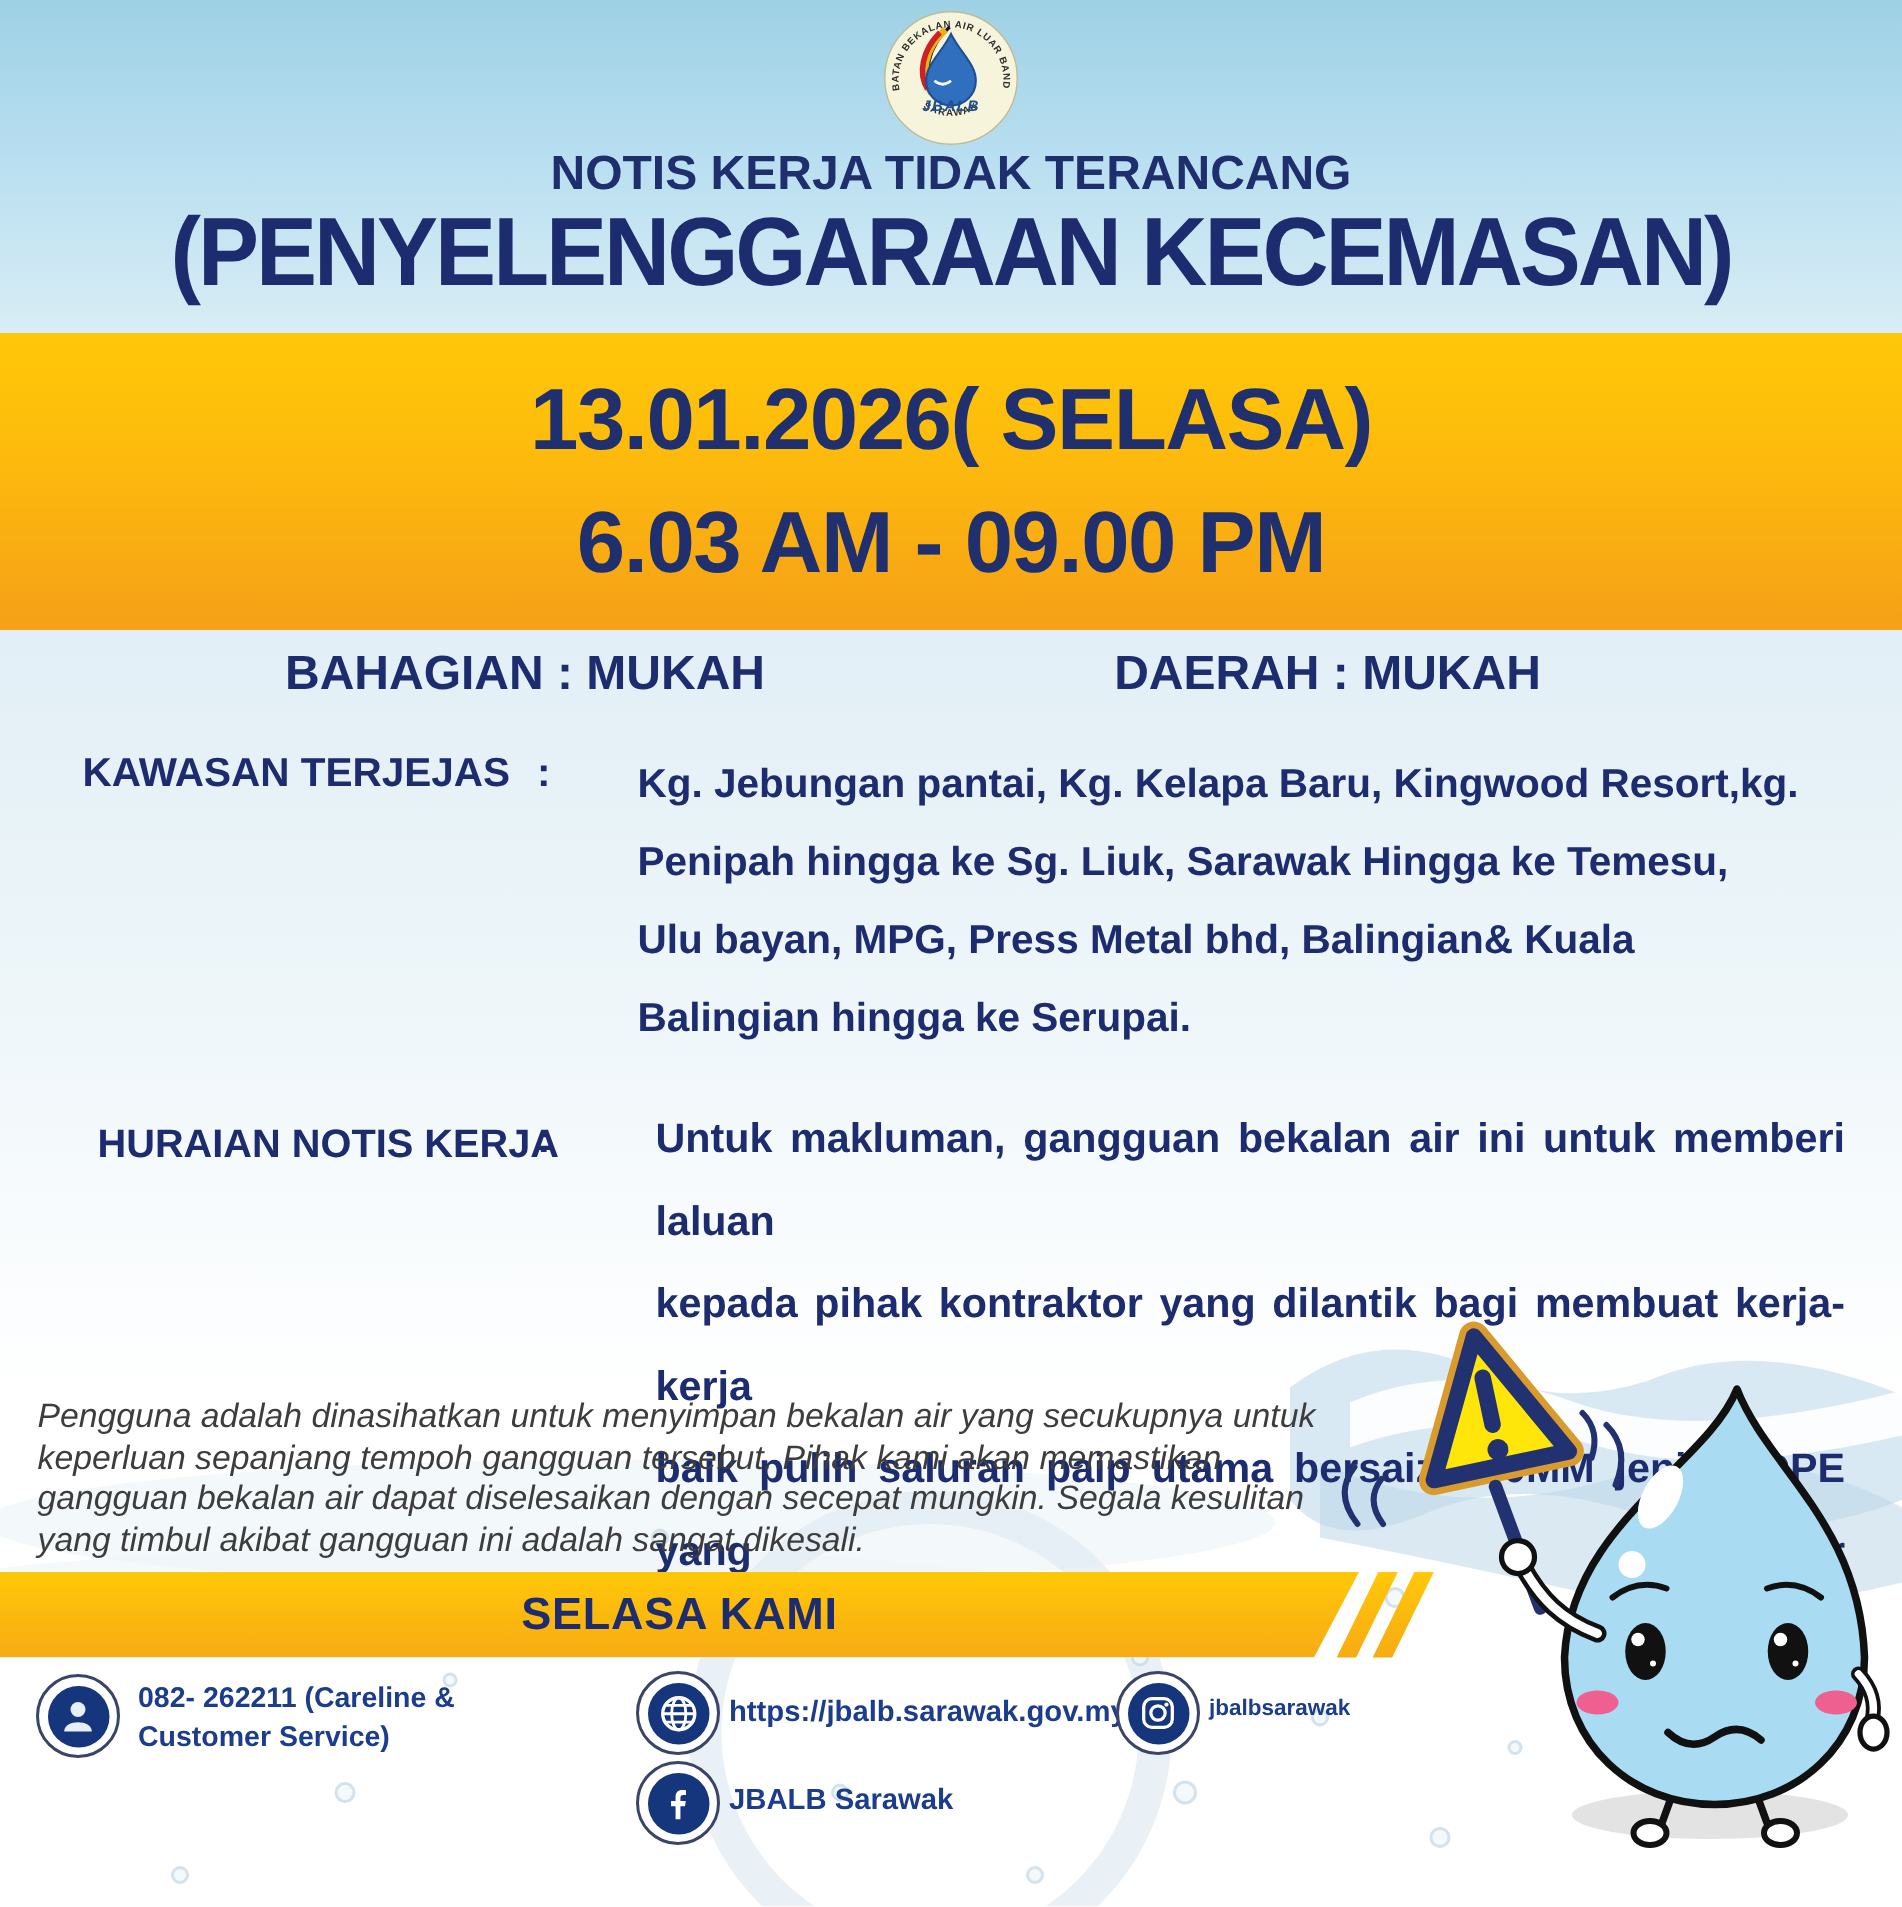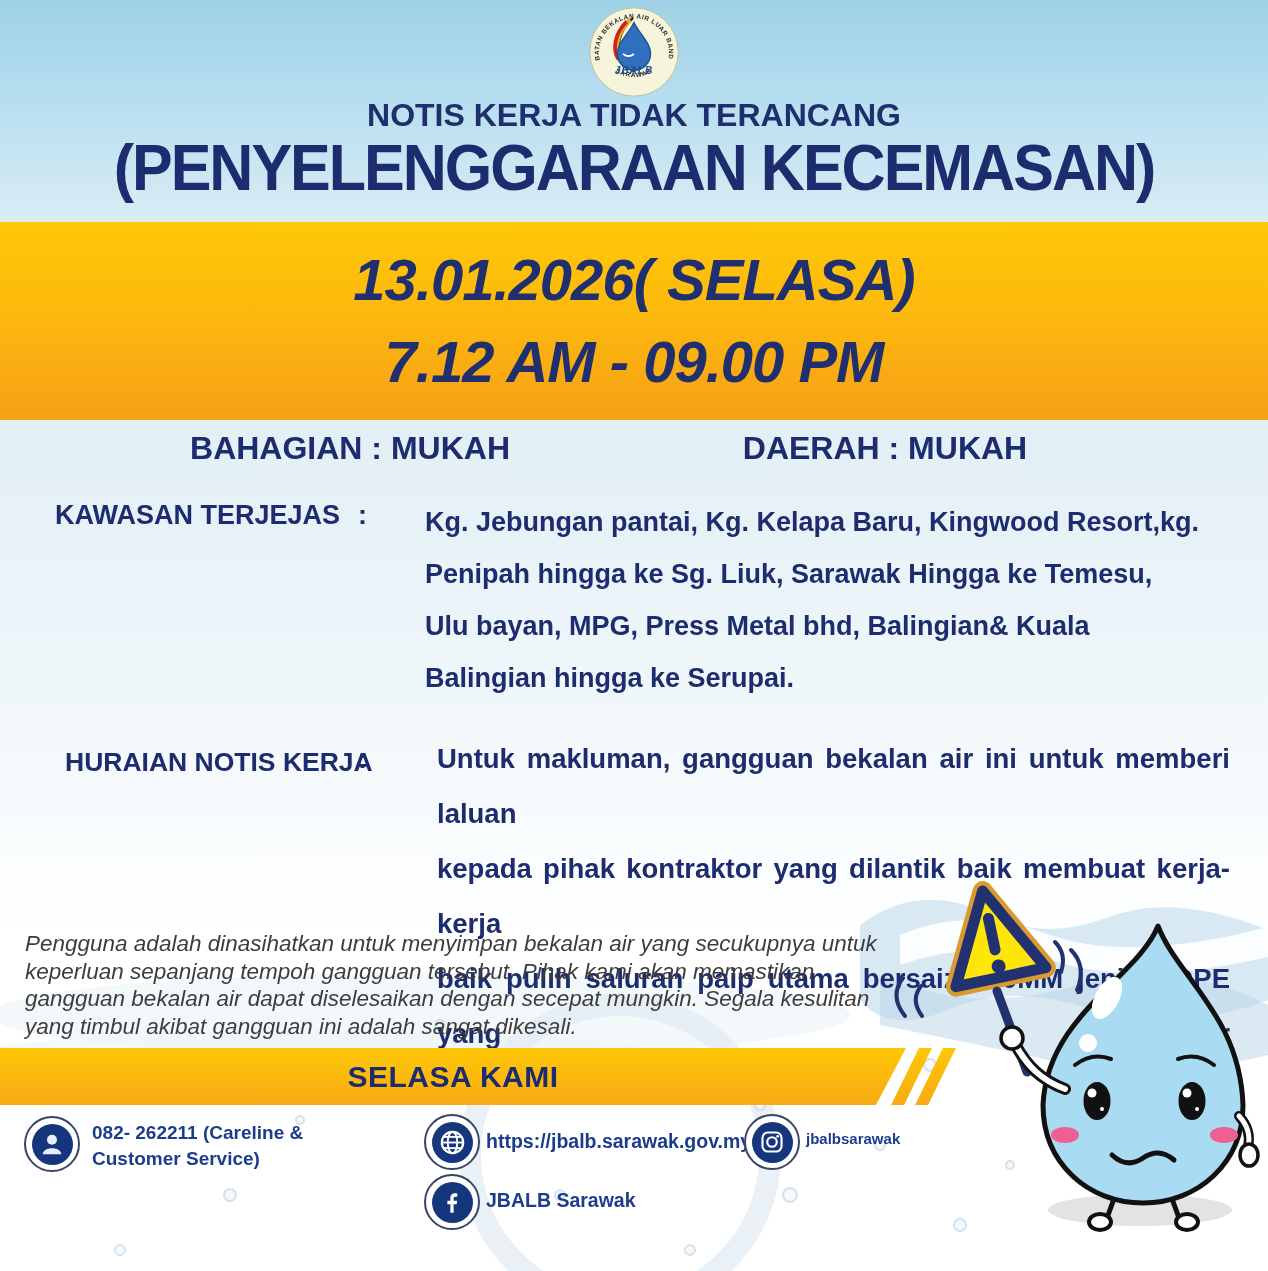--- a/index.html
+++ b/index.html
@@ -21,7 +21,7 @@
   .banner-date{top:222px;left:0;width:1268px;height:198px;
     background:linear-gradient(180deg,#ffc808 0%,#fdb90d 45%,#f5a017 100%);z-index:1;}
   .date-line{left:0;width:1268px;text-align:center;font-size:58px;font-weight:bold;
-    color:#20306e;letter-spacing:-1px;z-index:2;font-style:italic;}
+    color:#20306e;letter-spacing:-1px;z-index:2;}
   .date-1{top:246px;}
   .date-2{top:328px;}
   

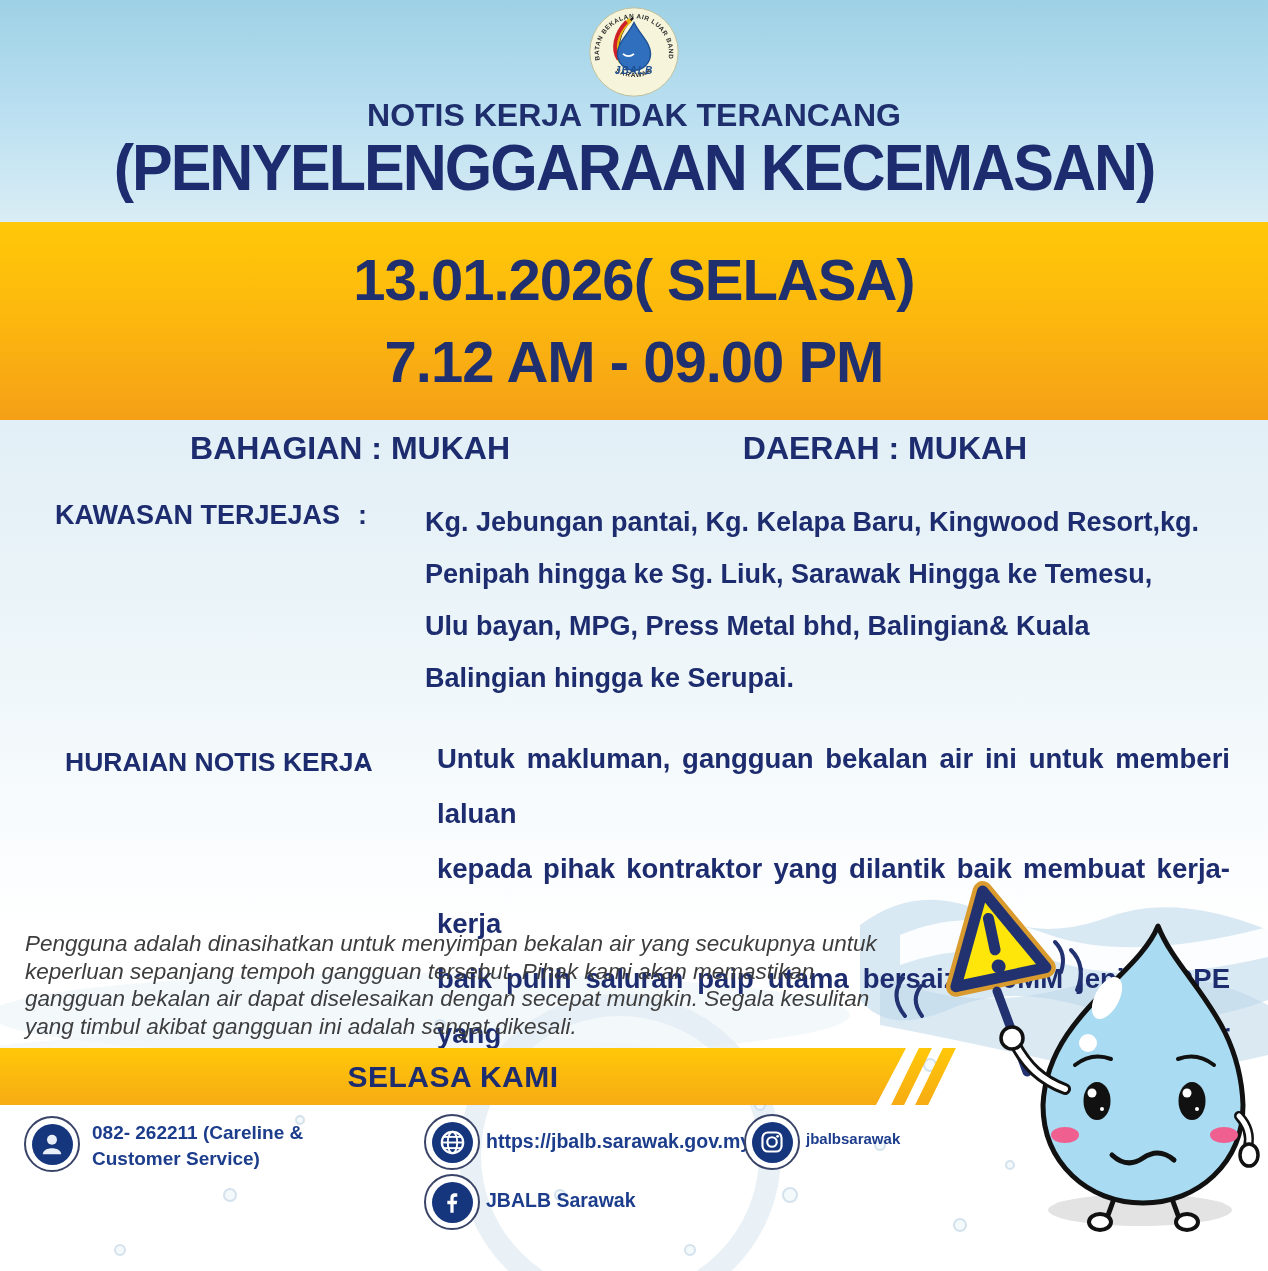--- a/index.html
+++ b/index.html
@@ -104,7 +104,7 @@
 <div class="abs title-big">(PENYELENGGARAAN KECEMASAN)</div>
 
 <div class="abs date-line date-1">13.01.2026( SELASA)</div>
-<div class="abs date-line date-2">7.12 AM - 09.00 PM</div>
+<div class="abs date-line date-2">6.03 AM - 09.00 PM</div>
 
 <div class="abs bahagian">BAHAGIAN : MUKAH</div>
 <div class="abs daerah">DAERAH : MUKAH</div>

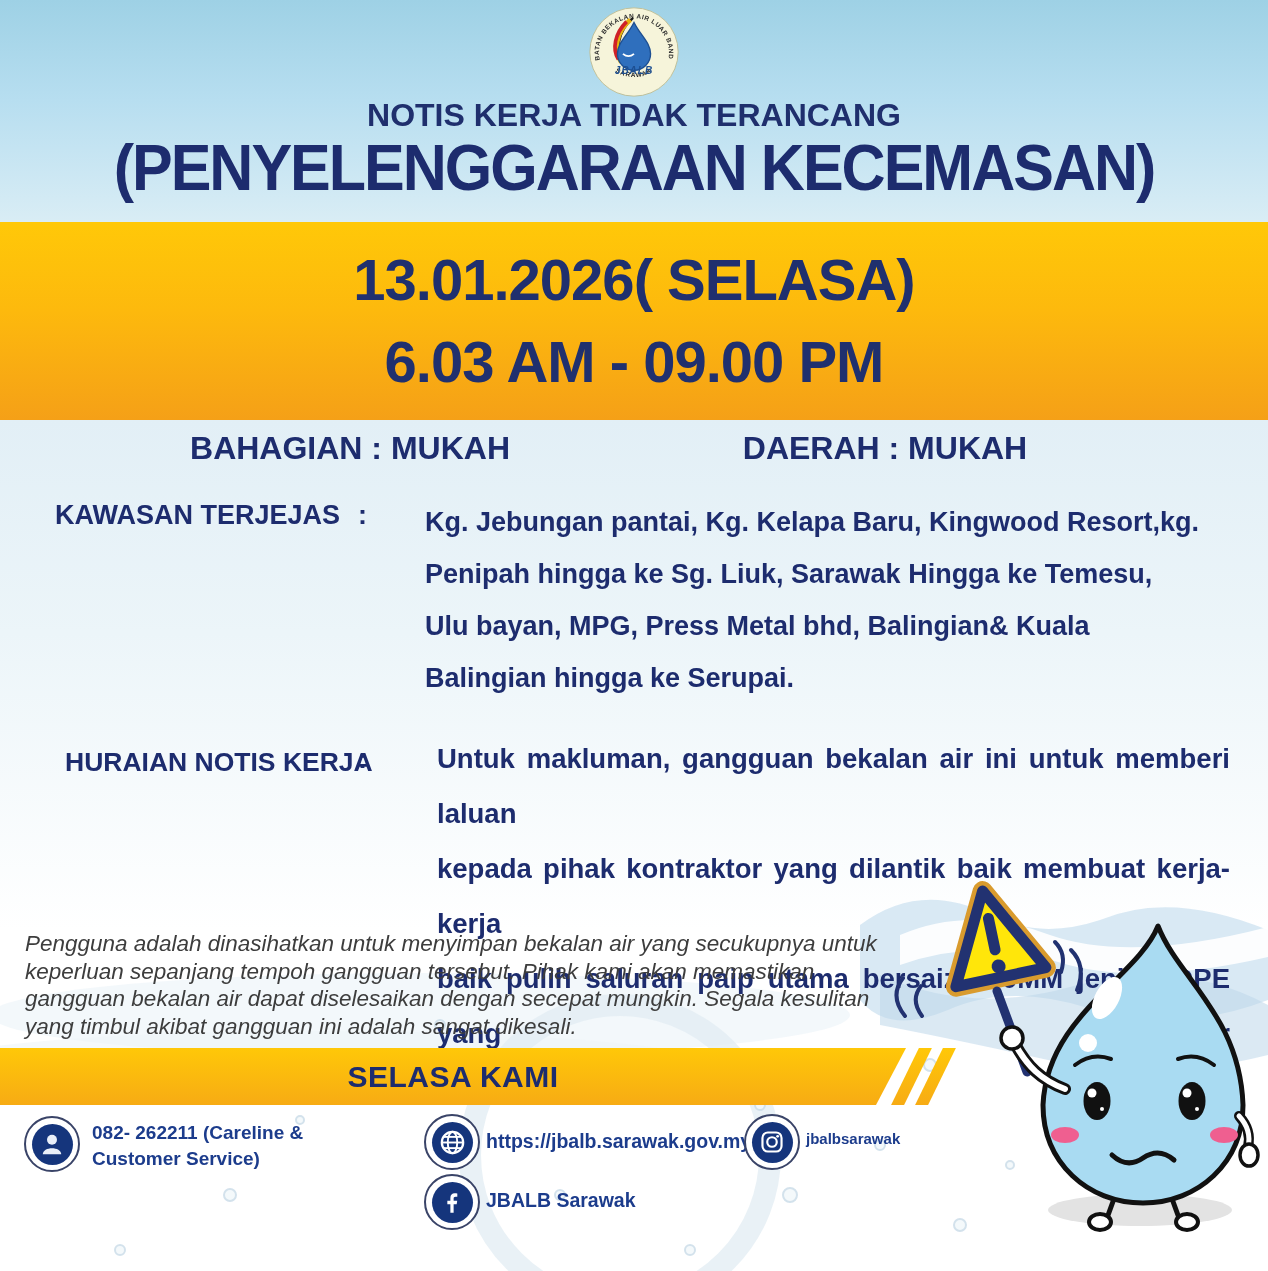--- a/index.html
+++ b/index.html
@@ -122,7 +122,7 @@
 <div class="abs huraian-colon">:</div>
 <div class="abs huraian-lines">
   <div class="just">Untuk makluman, gangguan bekalan air ini untuk memberi laluan</div>
-  <div class="just">kepada pihak kontraktor yang dilantik baik membuat kerja- kerja</div>
+  <div class="just">kepada pihak kontraktor yang dilantik bagi membuat kerja- kerja</div>
   <div class="just">baik pulih saluran paip utama bersaiz 500MM jenis HDPE yang bocor</div>
   <div>di kawasan Penipah Mukah.</div>
 </div>

